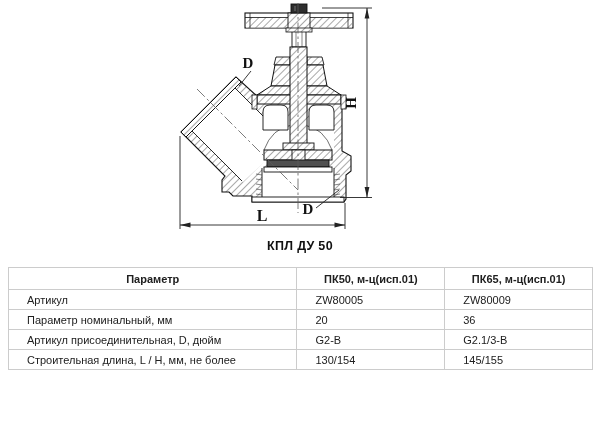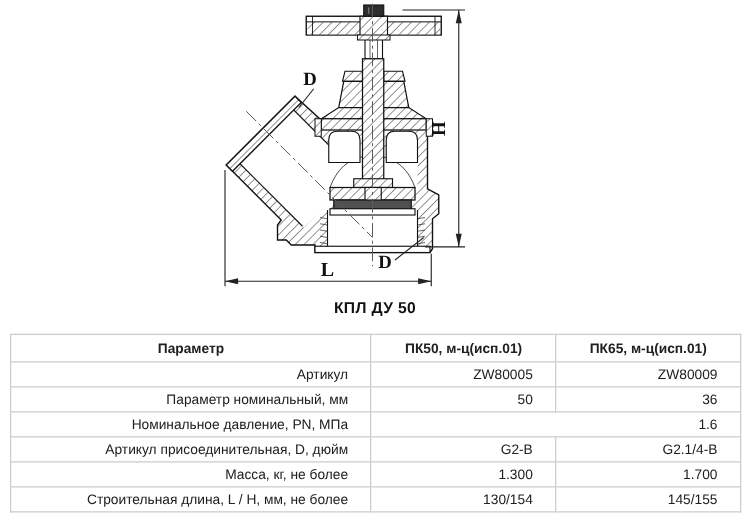--- a/index.html
+++ b/index.html
@@ -23,7 +23,7 @@
   .spec-table th{font-weight:bold;text-align:center;height:19px;}
   .col-param{width:49.4%;}
   .col-val{width:25.3%;}
-  td.param{text-align:right;}
+  td.param{text-align:left;}
   td.val{text-align:right;}
 </style>
 </head>

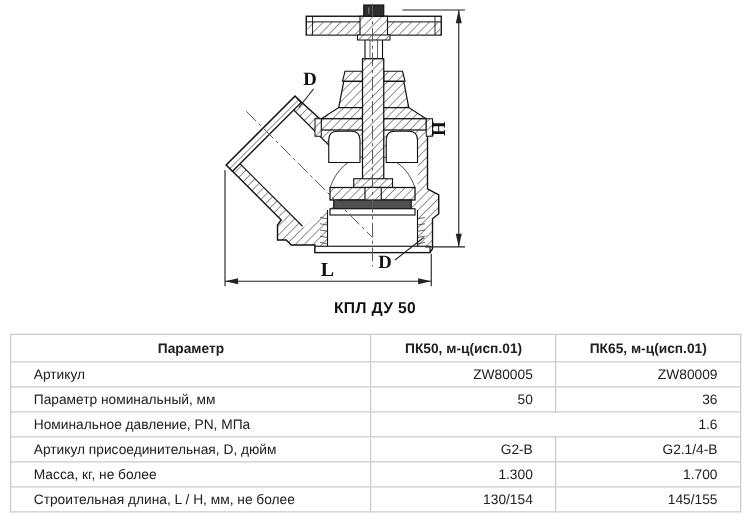--- a/index.html
+++ b/index.html
@@ -24,7 +24,7 @@
   .col-param{width:49.4%;}
   .col-val{width:25.3%;}
   td.param{text-align:left;}
-  td.val{text-align:right;}
+  td.val{text-align:left;}
 </style>
 </head>
 <body>

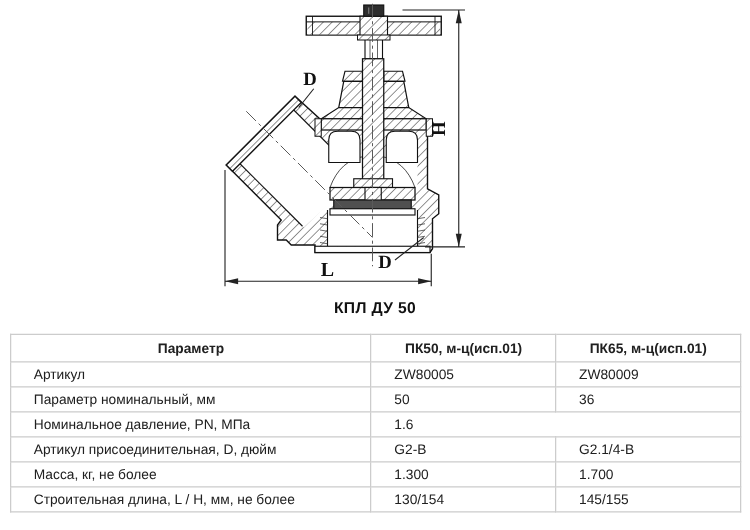--- a/index.html
+++ b/index.html
@@ -166,7 +166,7 @@
     </tr>
     <tr>
       <td class="param">Параметр номинальный, мм</td>
-      <td class="val">50</td>
+      <td class="val">20</td>
       <td class="val">36</td>
     </tr>
     <tr>

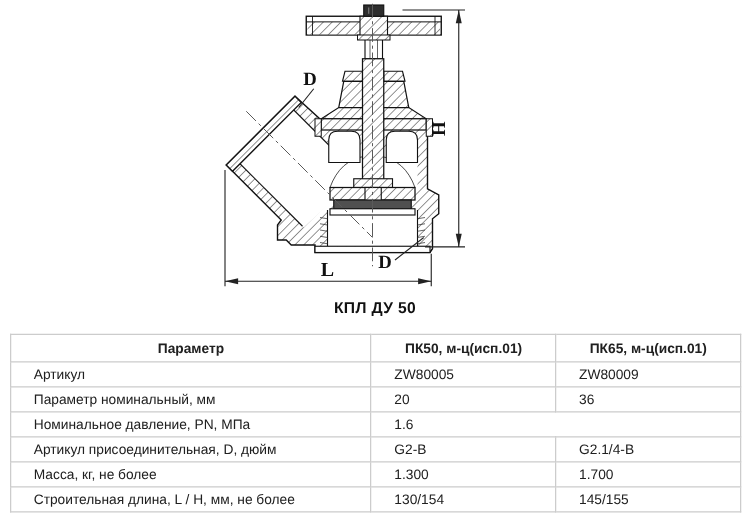--- a/index.html
+++ b/index.html
@@ -170,10 +170,6 @@
       <td class="val">36</td>
     </tr>
     <tr>
-      <td class="param">Номинальное давление, PN, МПа</td>
-      <td class="val" colspan="2">1.6</td>
-    </tr>
-    <tr>
       <td class="param">Артикул присоединительная, D, дюйм</td>
       <td class="val">G2-B</td>
       <td class="val">G2.1/4-B</td>

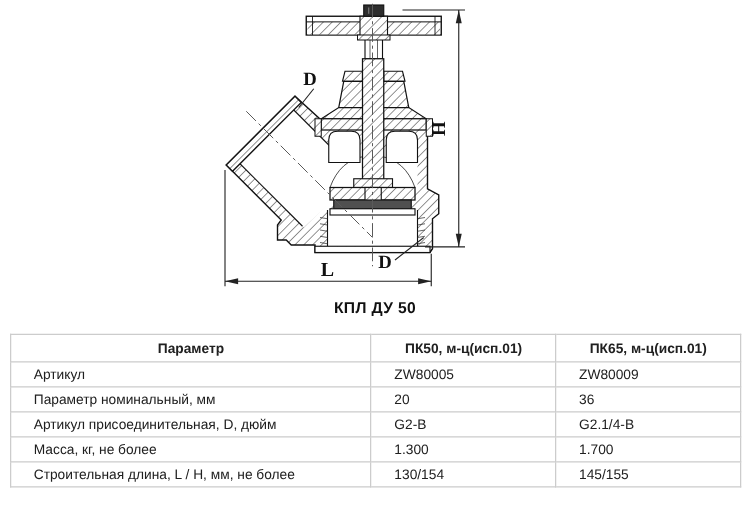--- a/index.html
+++ b/index.html
@@ -172,7 +172,7 @@
     <tr>
       <td class="param">Артикул присоединительная, D, дюйм</td>
       <td class="val">G2-B</td>
-      <td class="val">G2.1/4-B</td>
+      <td class="val">G2.1/3-B</td>
     </tr>
     <tr>
       <td class="param">Масса, кг, не более</td>

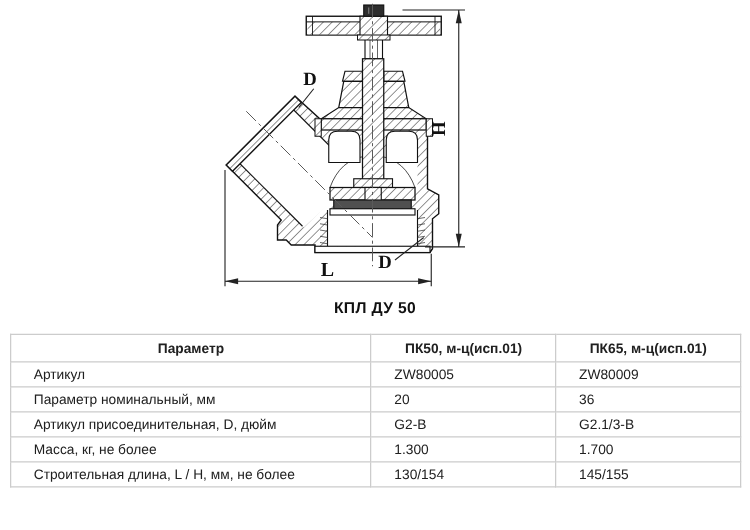--- a/index.html
+++ b/index.html
@@ -175,11 +175,6 @@
       <td class="val">G2.1/3-B</td>
     </tr>
     <tr>
-      <td class="param">Масса, кг, не более</td>
-      <td class="val">1.300</td>
-      <td class="val">1.700</td>
-    </tr>
-    <tr>
       <td class="param">Строительная длина, L / H, мм, не более</td>
       <td class="val">130/154</td>
       <td class="val">145/155</td>

